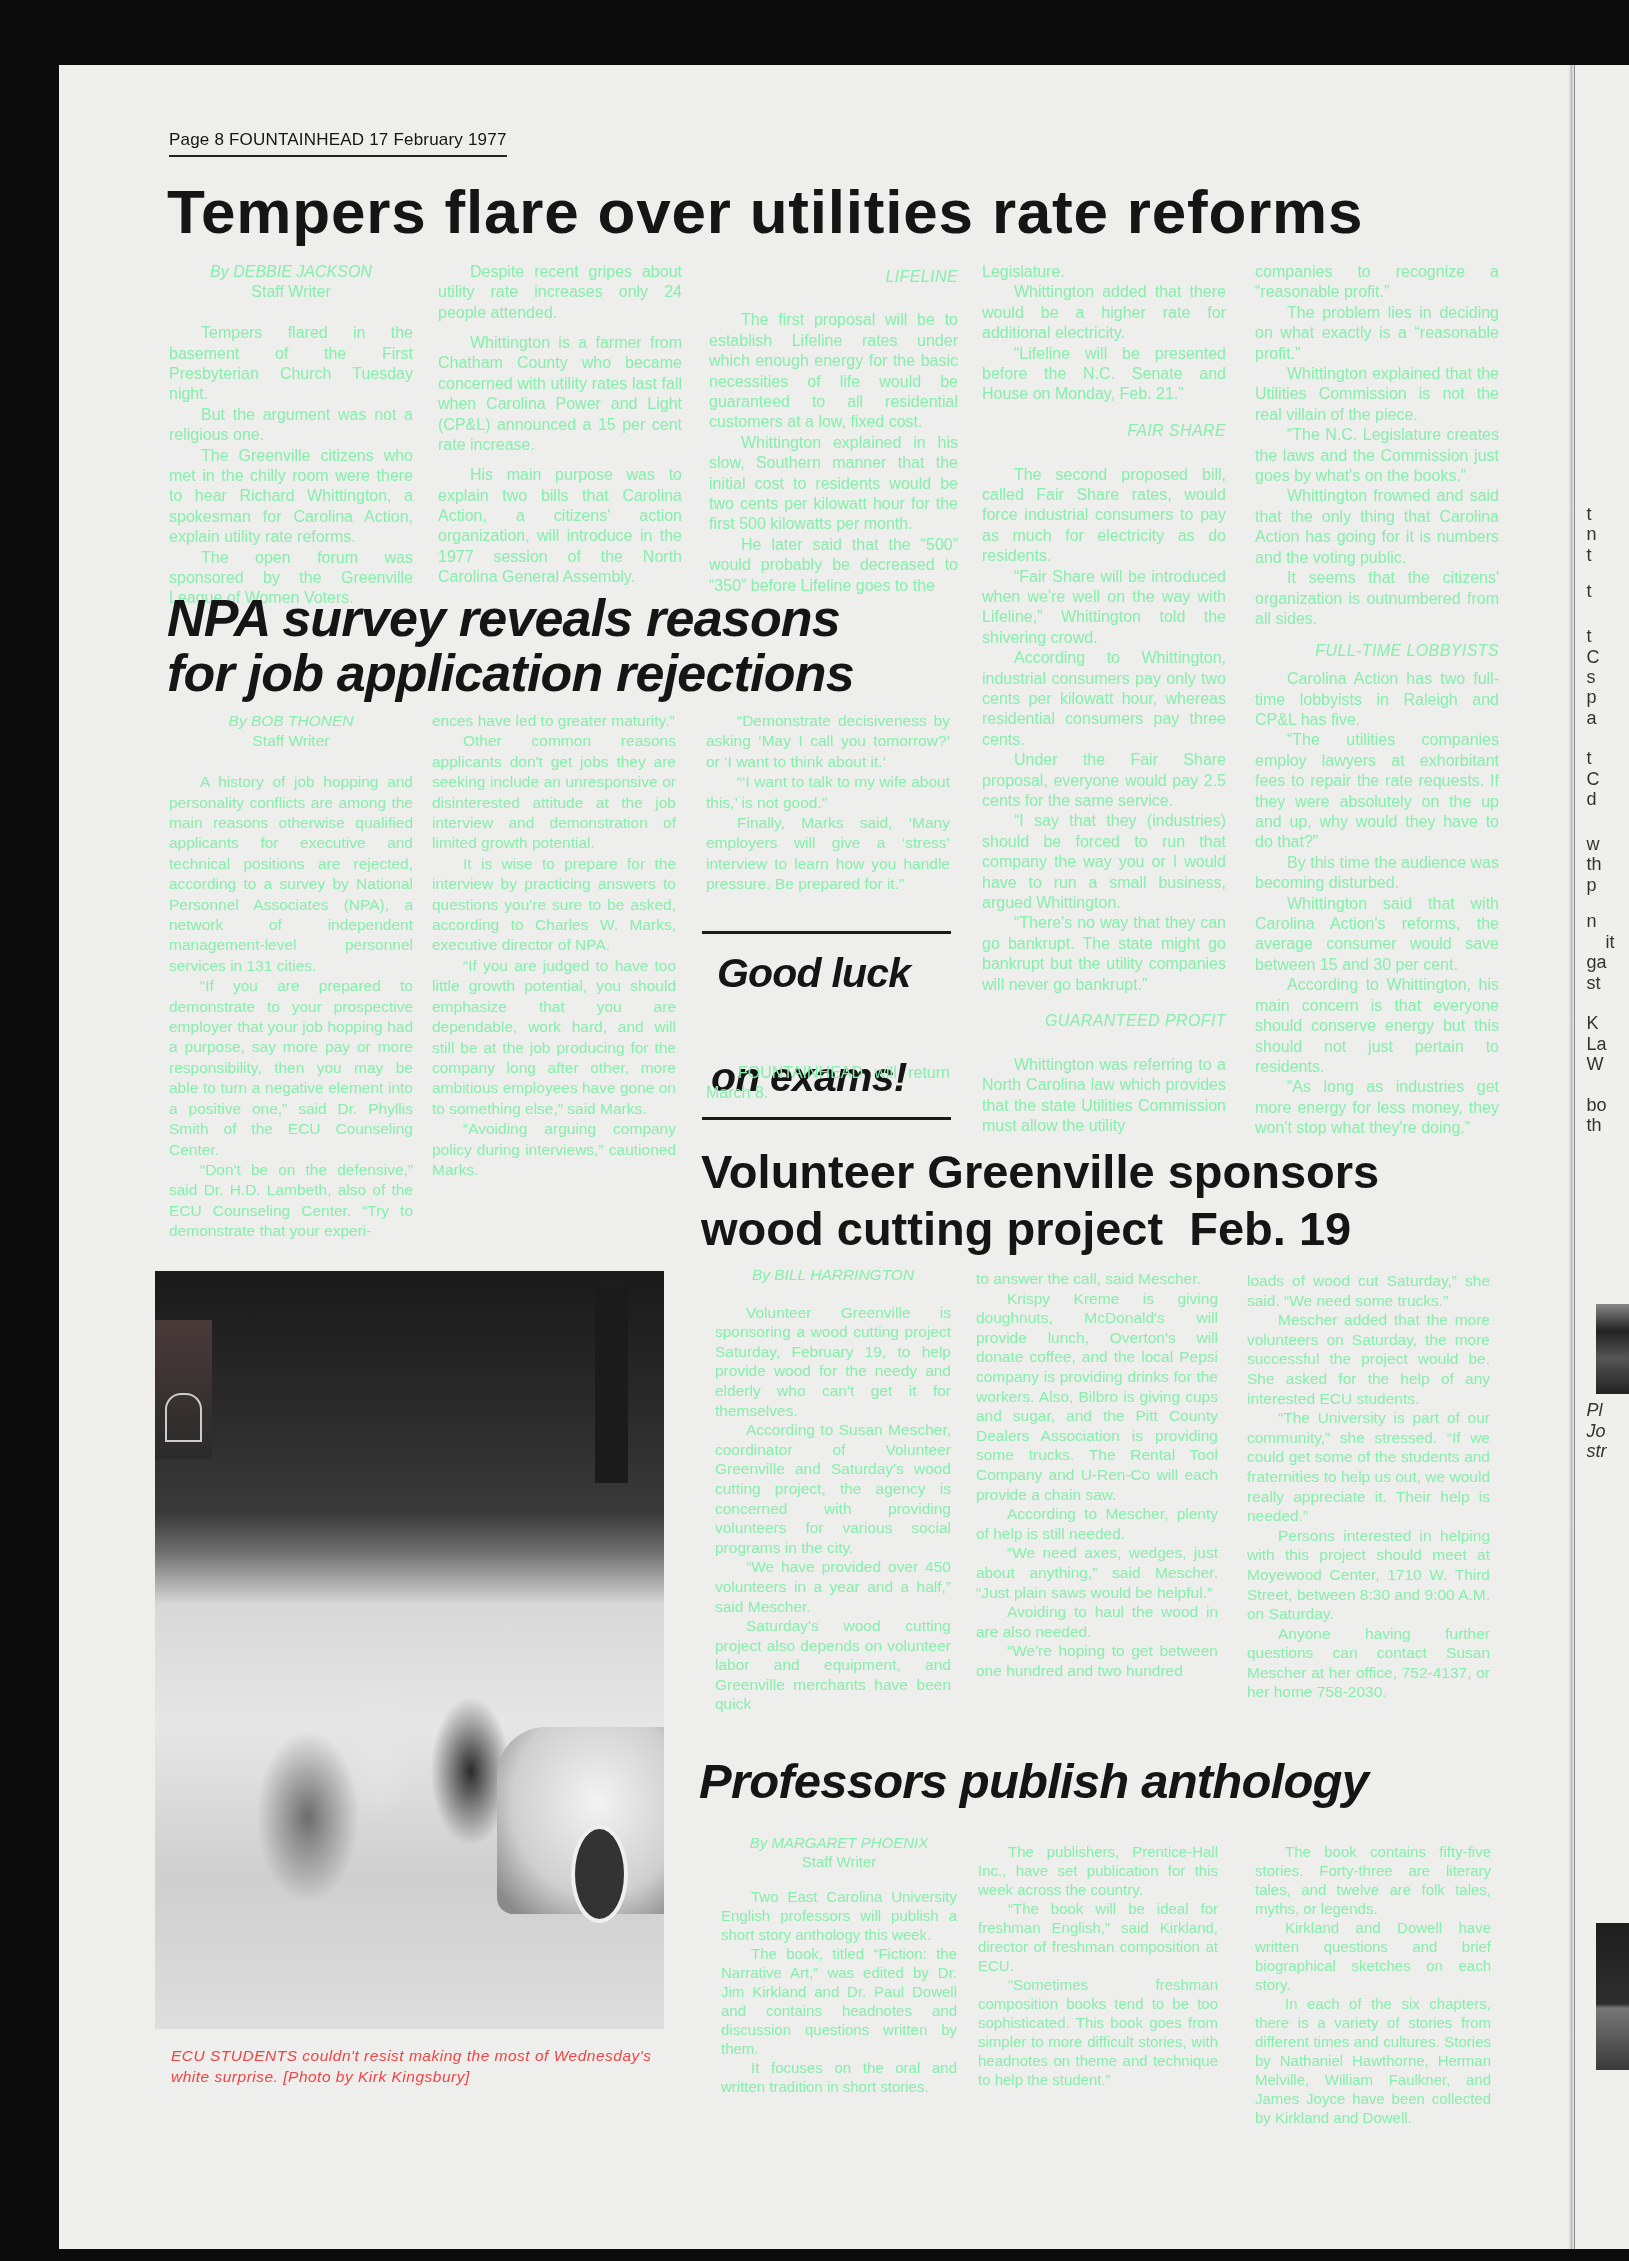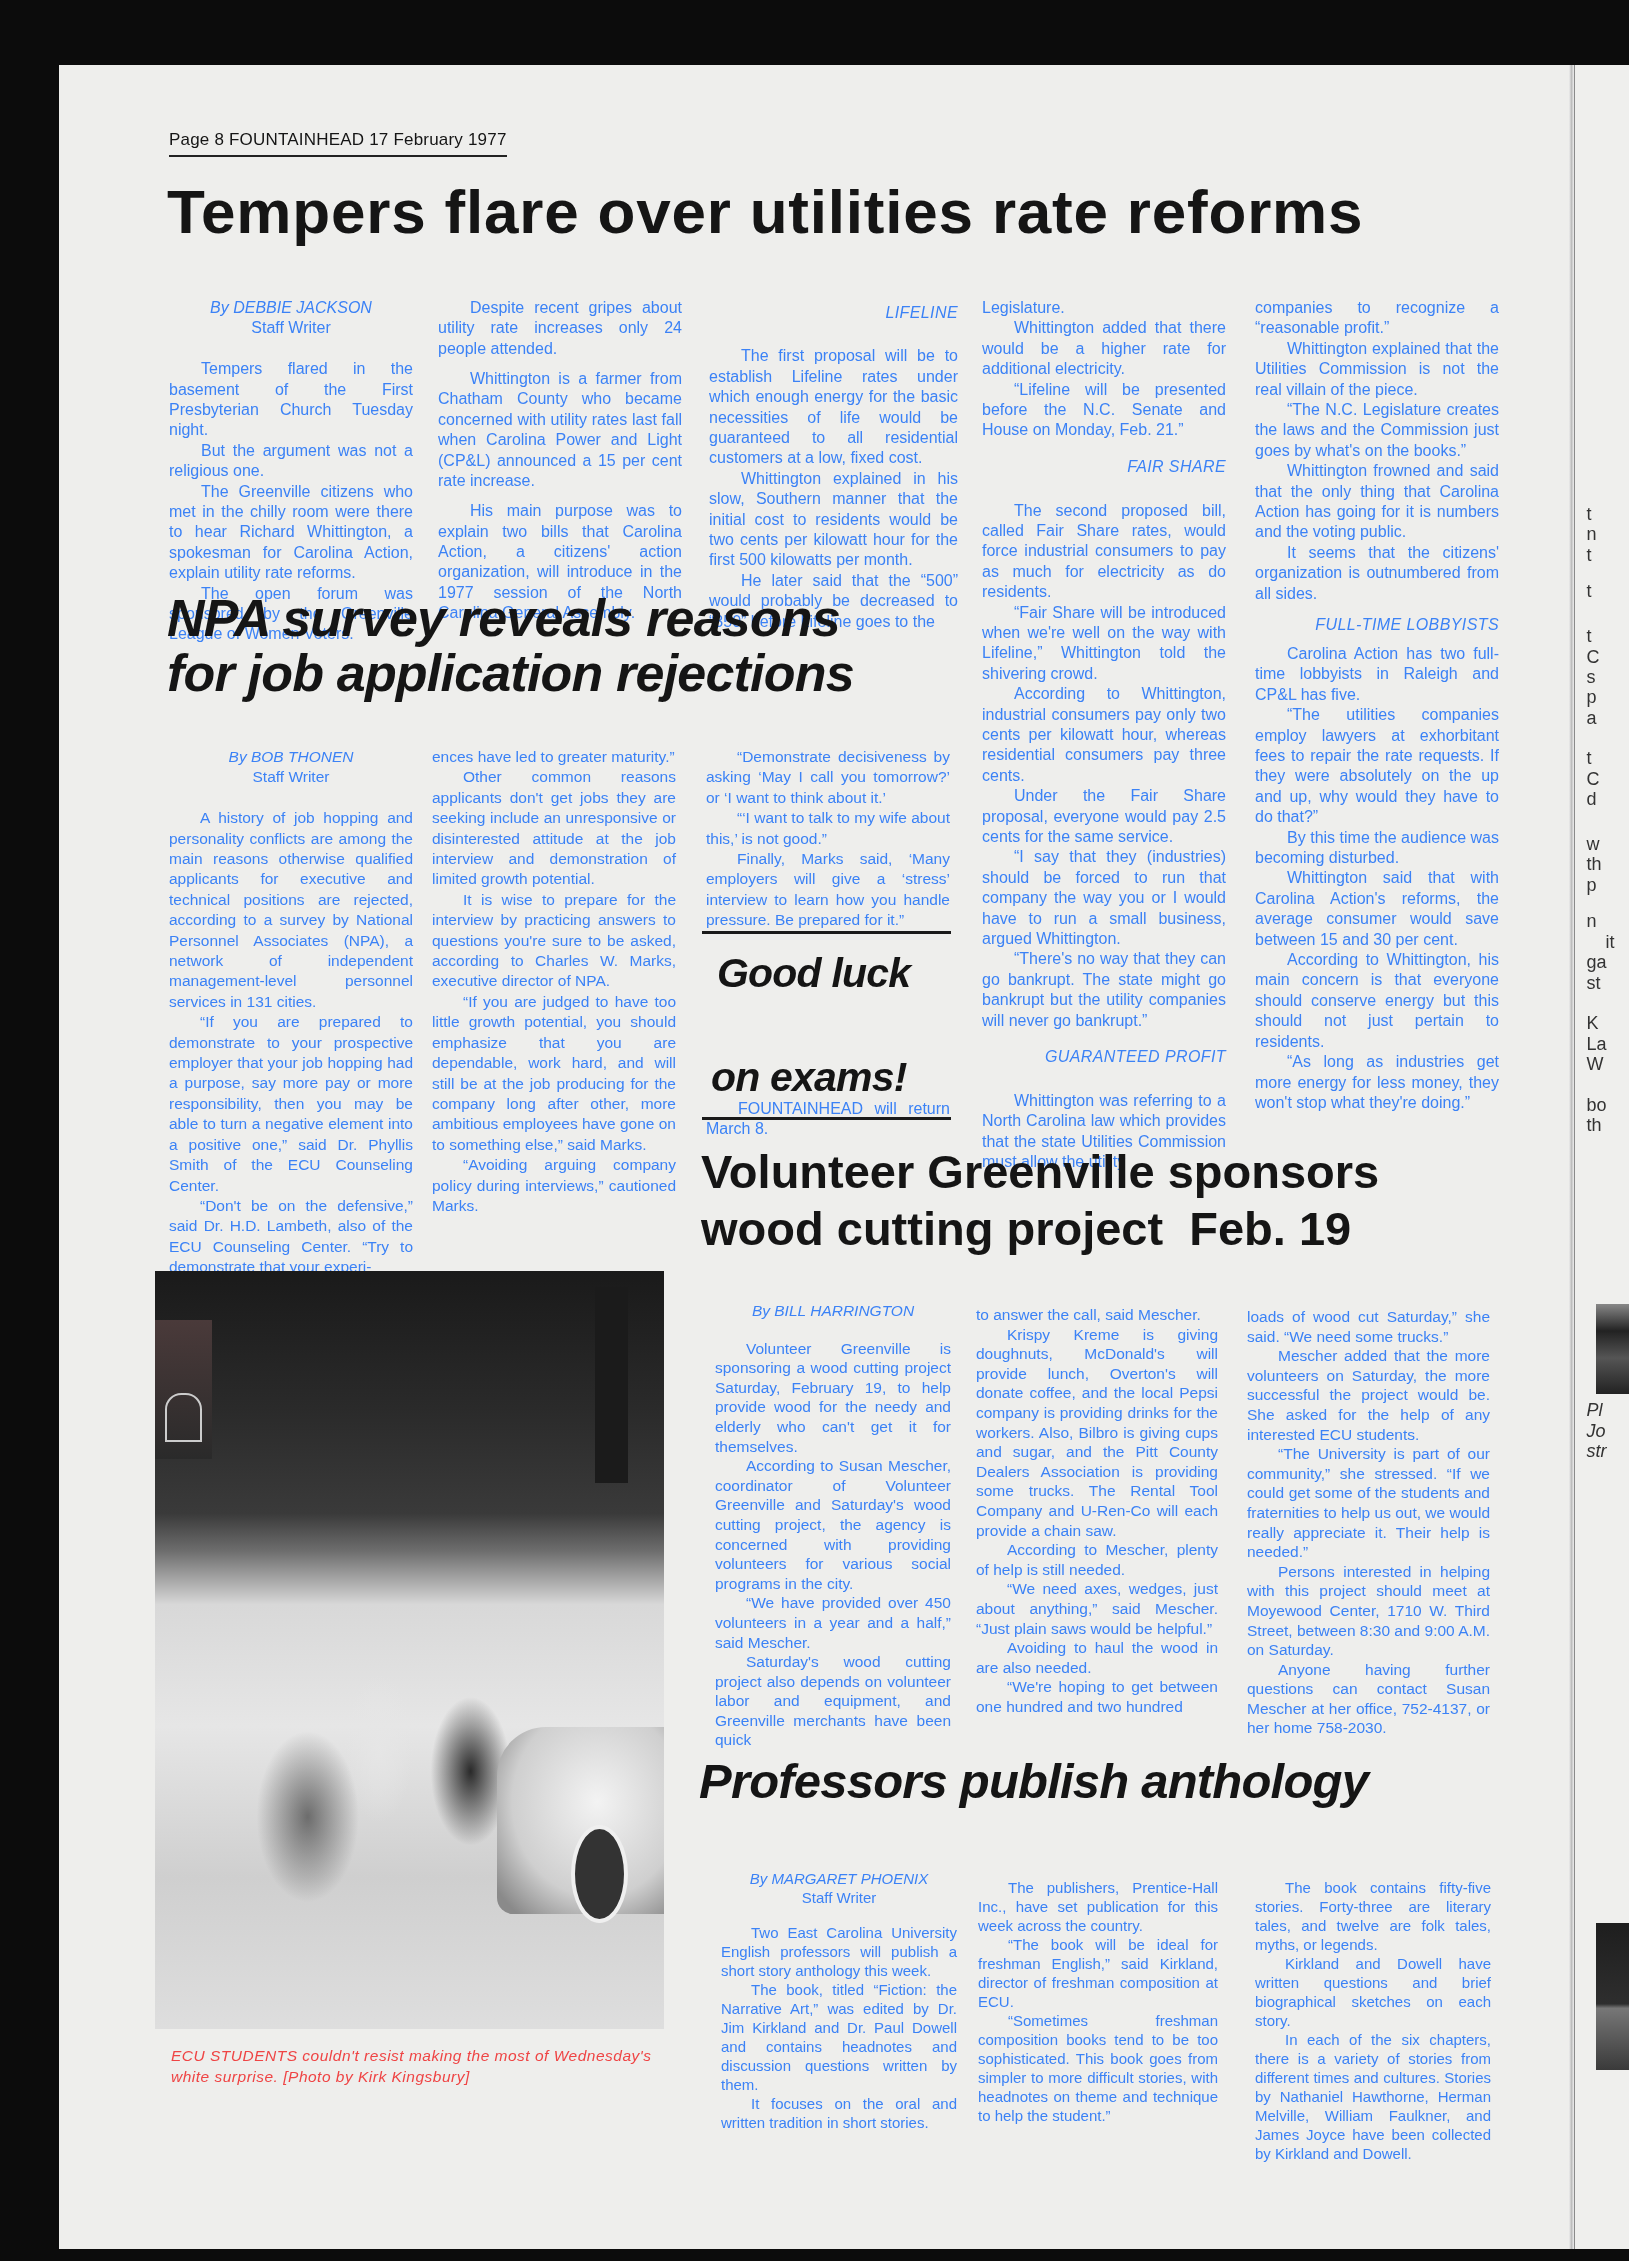--- a/index.html
+++ b/index.html
@@ -28,7 +28,7 @@
   .hl-main { left: 167px; top: 175px; font-size: 62px; font-weight: 900; letter-spacing: 0.8px; font-family: "Liberation Sans", sans-serif; line-height: 73px; white-space: nowrap; transform: scaleX(1.0); transform-origin: left; }
   .hl-italic { font-style: italic; font-weight: 900; letter-spacing: -0.8px; }
   .col {
-    position: absolute; font-size: 16px; line-height: 20.4px; text-align: justify; color: #3b82f6; margin-top: 36px;
+    position: absolute; font-size: 16px; line-height: 20.4px; text-align: justify; color: #86efac;
   }
   .col p { margin: 0; text-indent: 2em; }
   .col p.cont { text-indent: 0; }

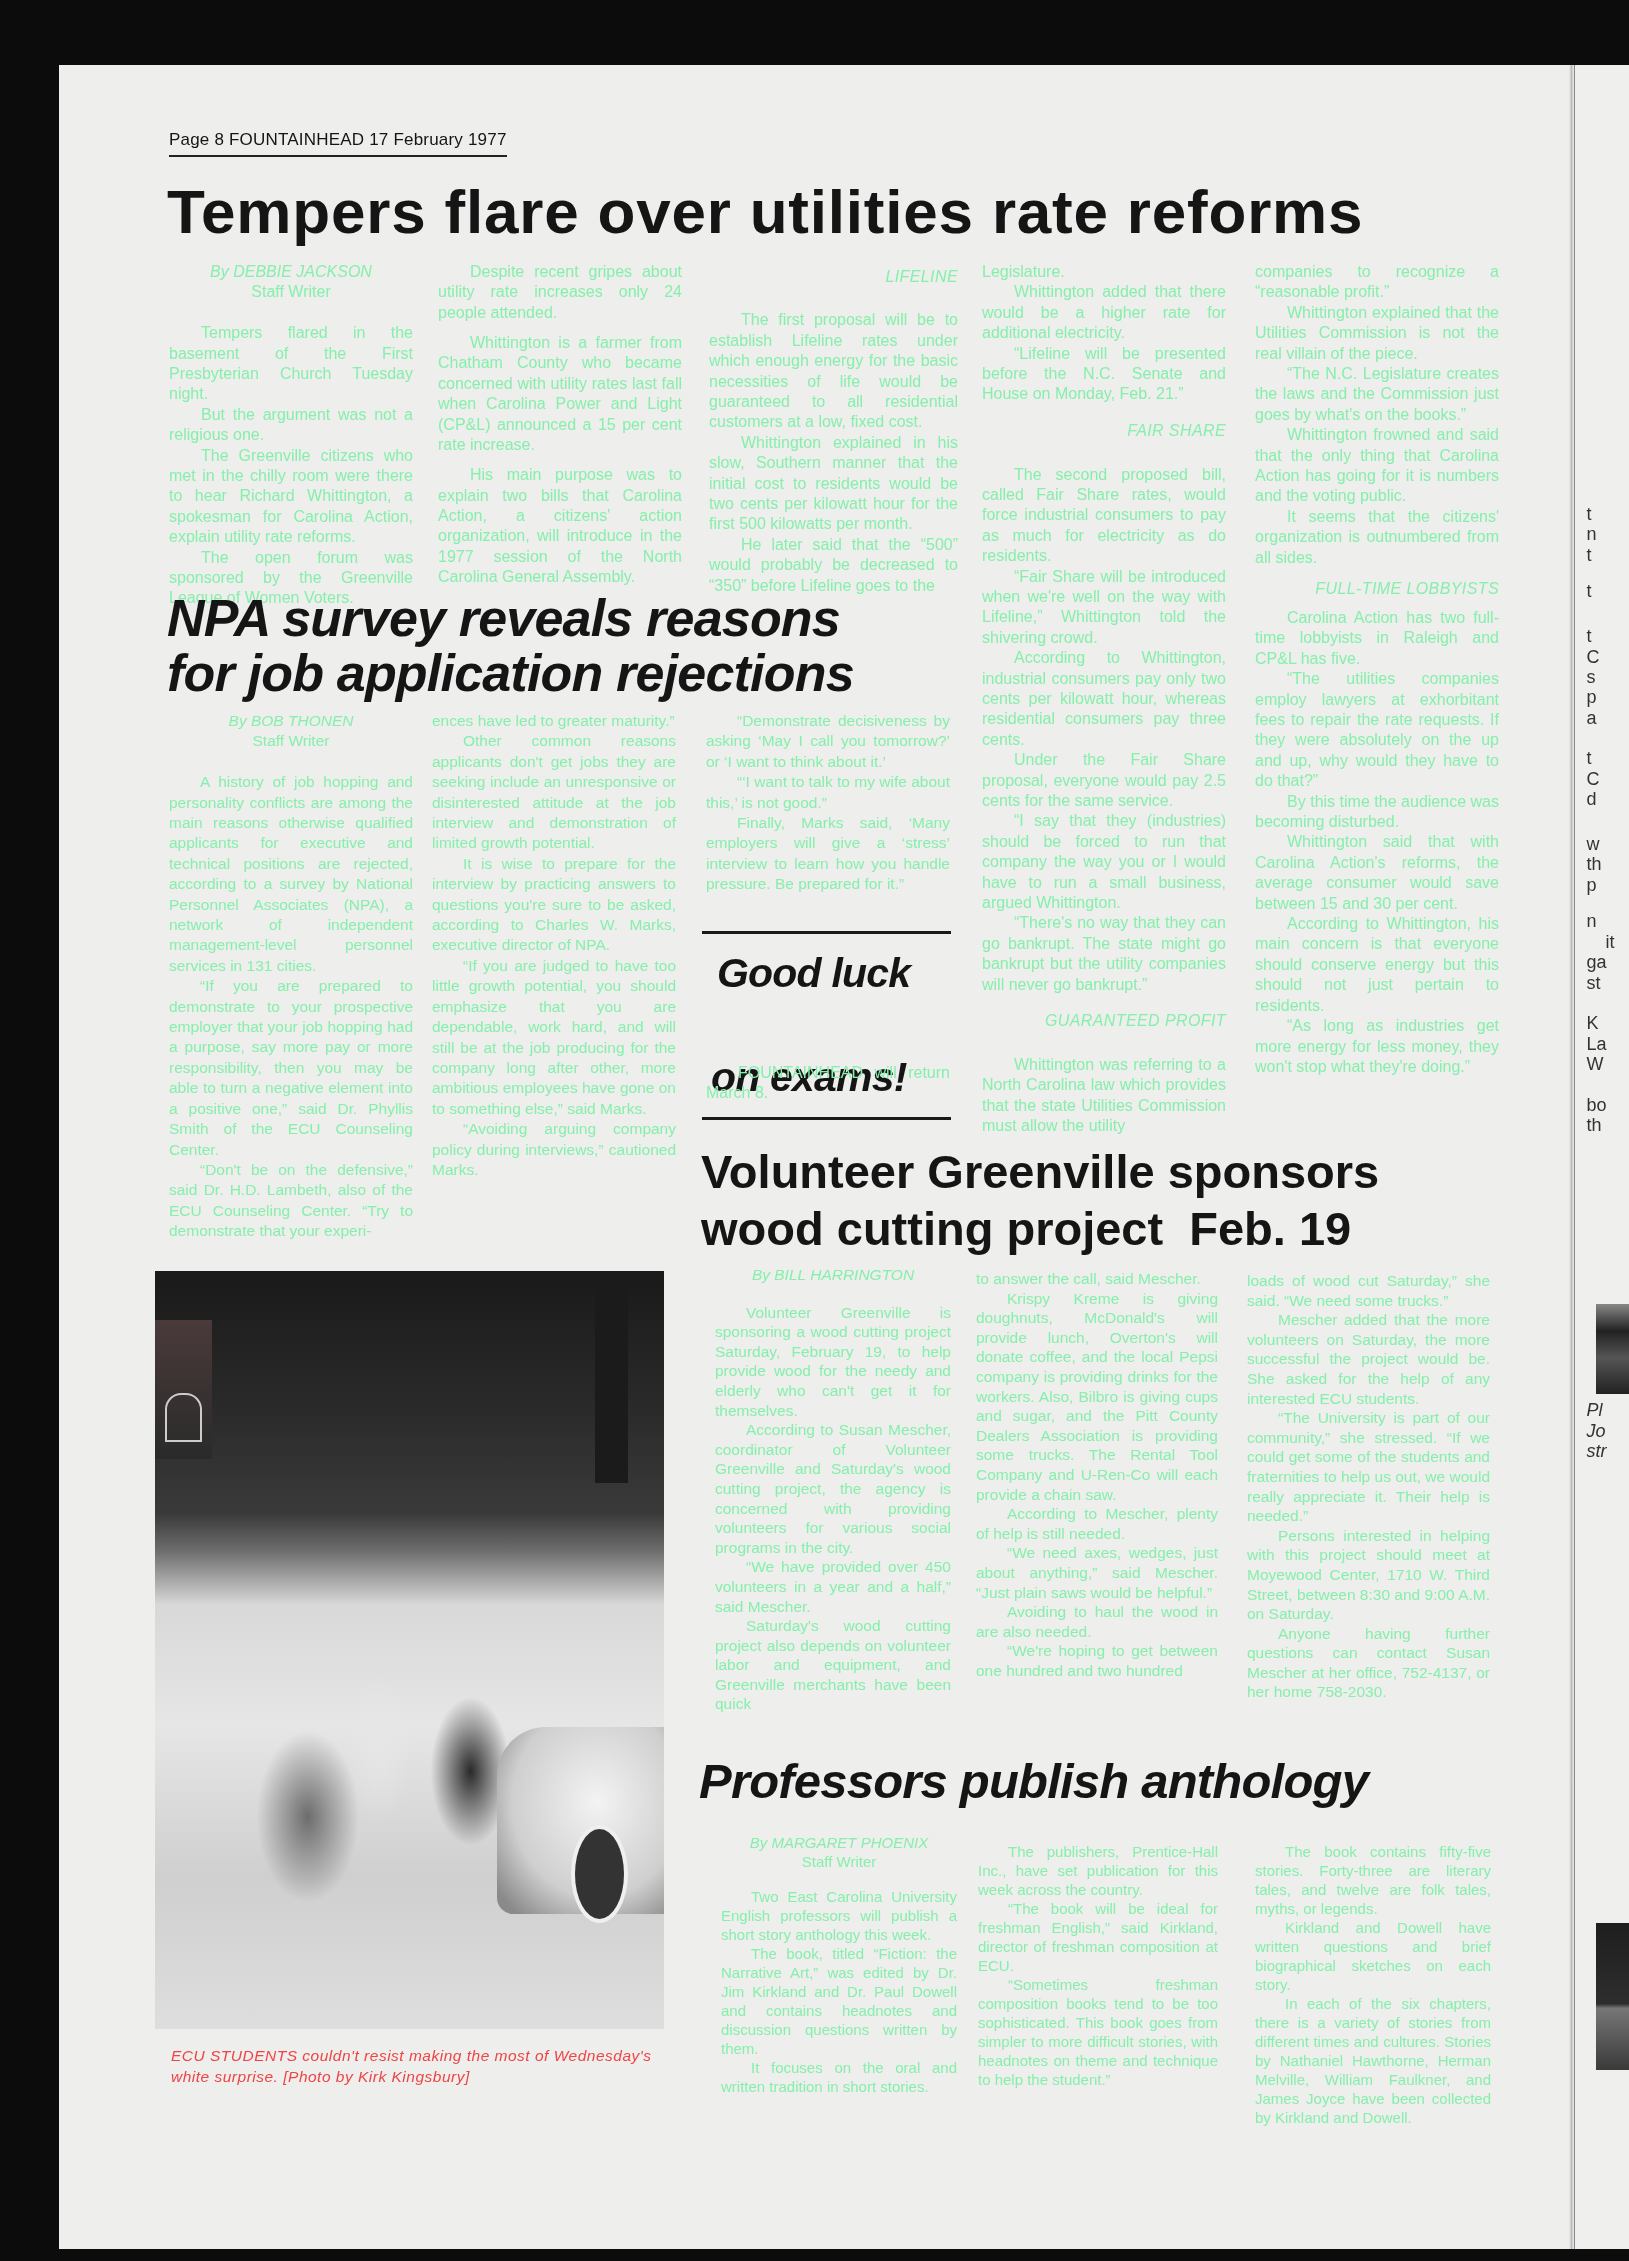--- a/index.html
+++ b/index.html
@@ -137,6 +137,7 @@
 
 <div class="col" style="left:1255px; top:262px; width:244px;">
   <p class="cont">companies to recognize a “reasonable profit.”</p>
+  <p>The problem lies in deciding on what exactly is a “reasonable profit.”</p>
   <p>Whittington explained that the Utilities Commission is not the real villain of the piece.</p>
   <p>“The N.C. Legislature creates the laws and the Commission just goes by what's on the books.”</p>
   <p>Whittington frowned and said that the only thing that Carolina Action has going for it is numbers and the voting public.</p>

